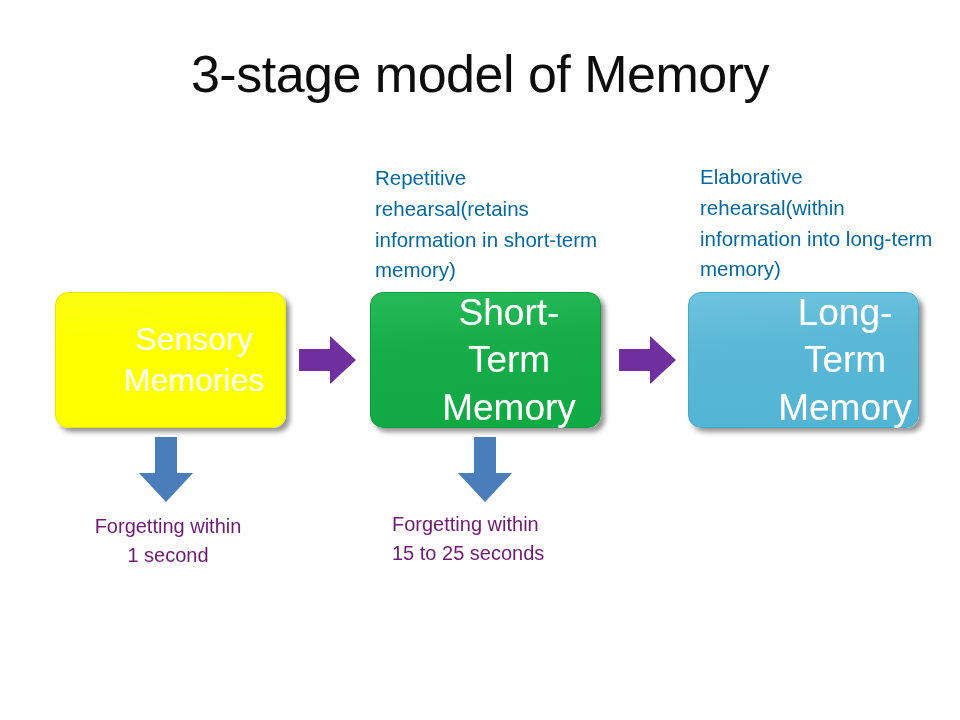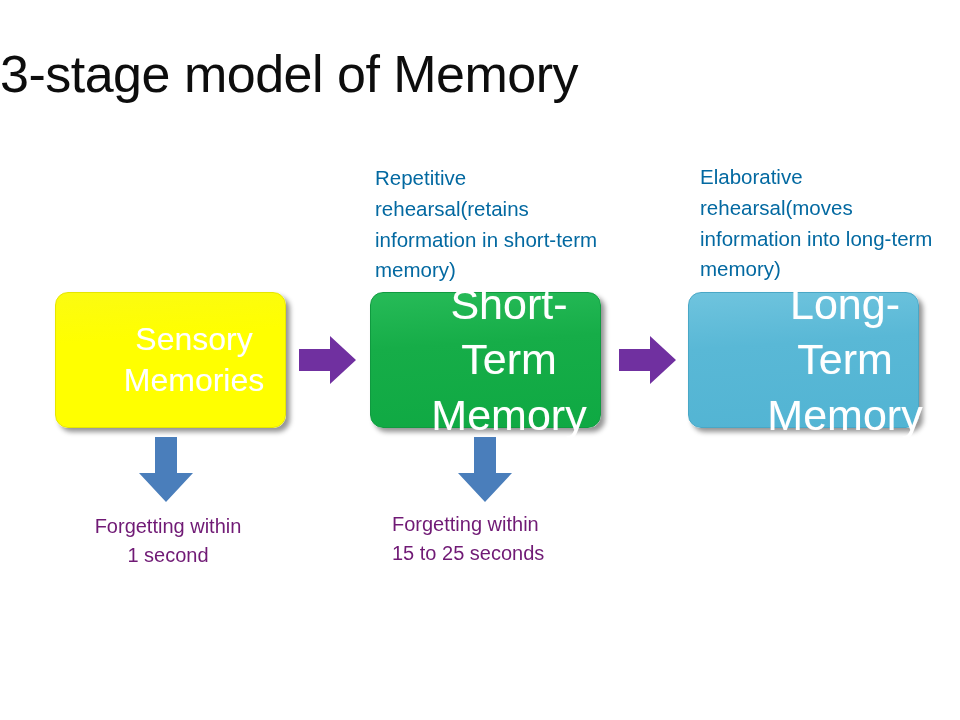--- a/index.html
+++ b/index.html
@@ -25,7 +25,7 @@
     left: 0;
     top: 46px;
     width: 960px;
-    text-align: left;
+    text-align: center;
     font-size: 52px;
     font-weight: 400;
     line-height: 1.1;

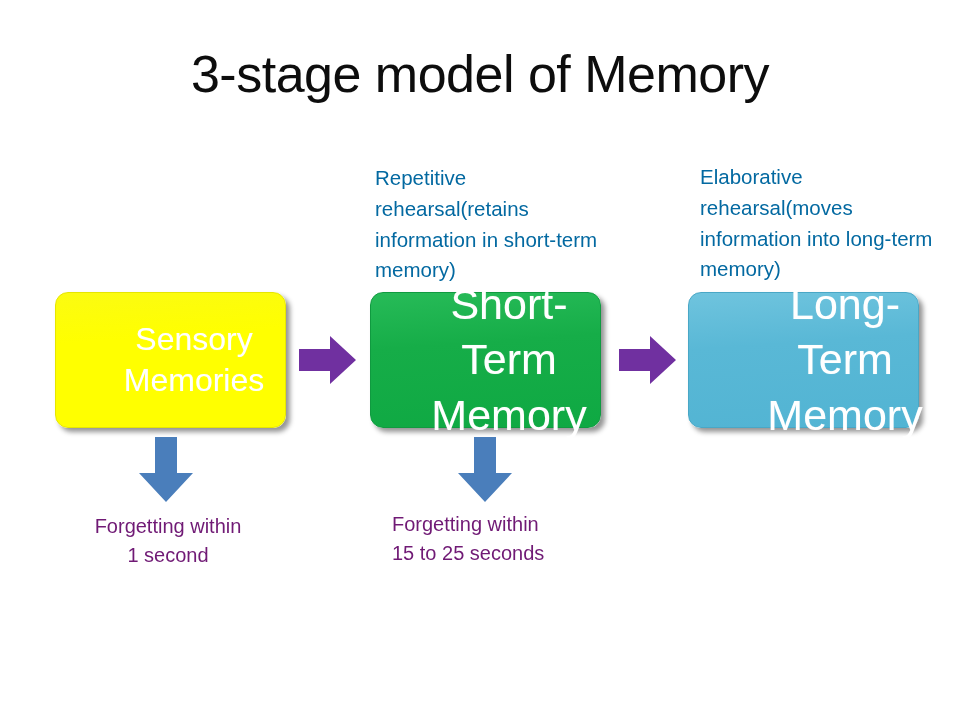--- a/index.html
+++ b/index.html
@@ -130,7 +130,7 @@
 
   <div class="rehearsal-note" id="note-repetitive">Repetitive rehearsal(retains information in short-term memory)</div>
 
-  <div class="rehearsal-note" id="note-elaborative">Elaborative rehearsal(moves information into long-term memory)</div>
+  <div class="rehearsal-note" id="note-elaborative">Elaborative rehearsal(within information into long-term memory)</div>
 
   <div class="stage-box" id="stage-sensory">
     <div class="stage-label" style="white-space: pre-line;">Sensory

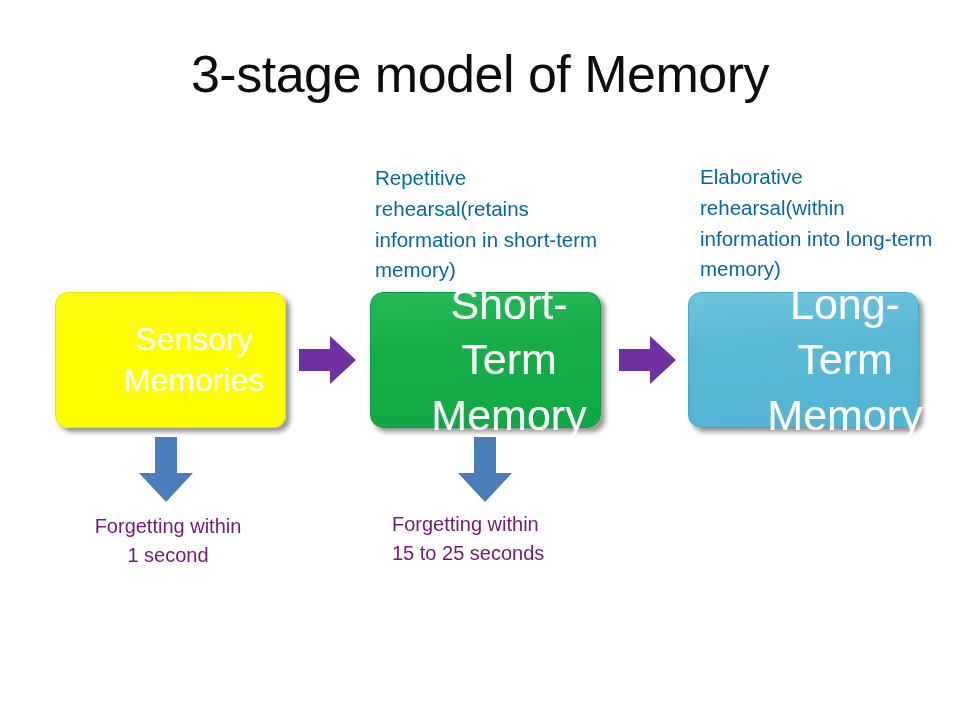--- a/index.html
+++ b/index.html
@@ -61,7 +61,7 @@
   }
   .stage-label {
     color: #ffffff;
-    font-size: 43px;
+    font-size: 37px;
     line-height: 1.28;
     text-align: center;
     white-space: pre-line;

